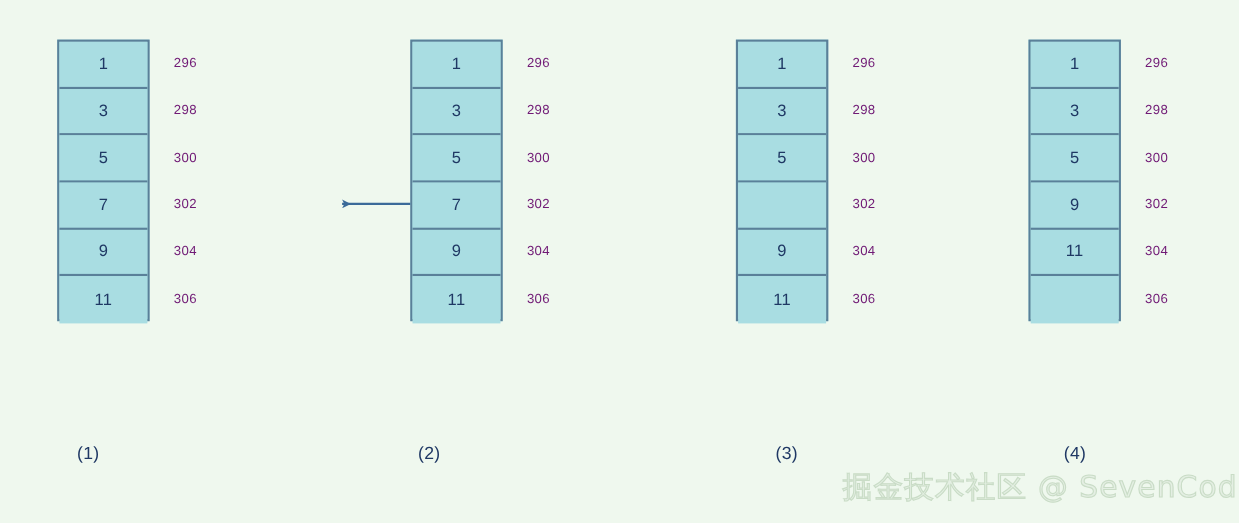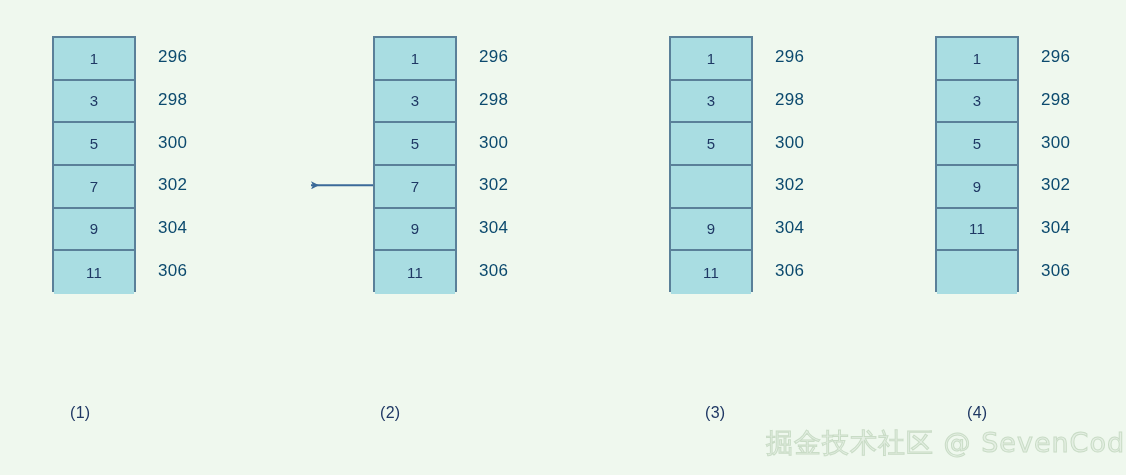--- a/index.html
+++ b/index.html
@@ -46,8 +46,8 @@
   }
   .addr {
     position: absolute;
-    color: #0c4a6e;
-    font-size: 17px;
+    color: #701a75;
+    font-size: 12px;
     display: flex;
     align-items: center;
     justify-content: flex-start;

